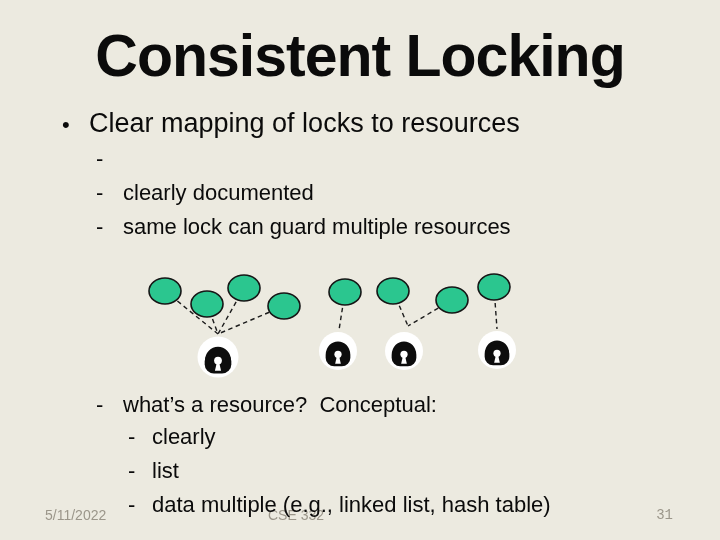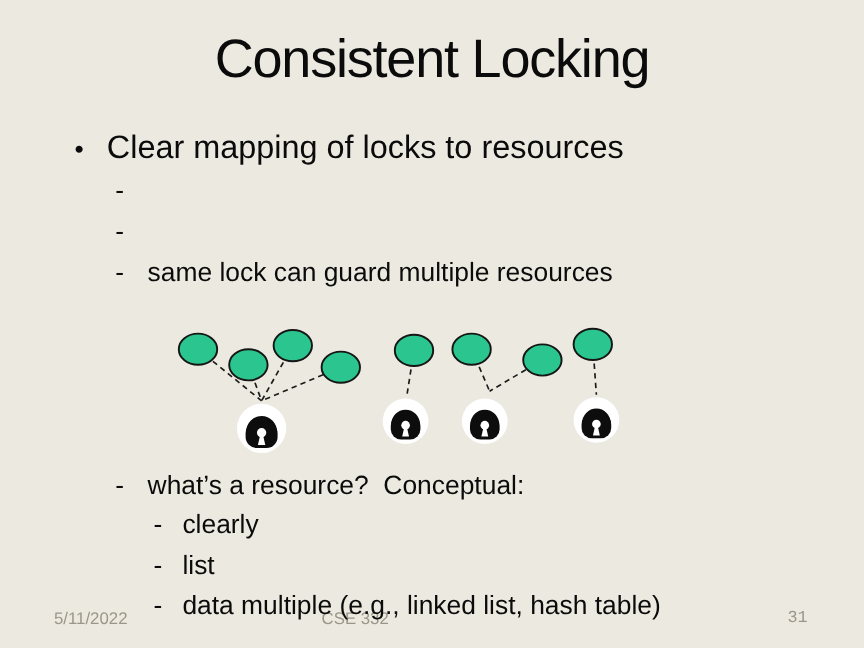--- a/index.html
+++ b/index.html
@@ -16,8 +16,8 @@
   .title{
     position:absolute;top:24px;left:0;width:720px;
     text-align:center;
-    font-size:45px;letter-spacing:-1px;
-    font-weight:400;line-height:1.1;
+    font-size:59px;letter-spacing:-1px;
+    font-weight:700;line-height:1.1;
     margin:0;
   }
   .row{

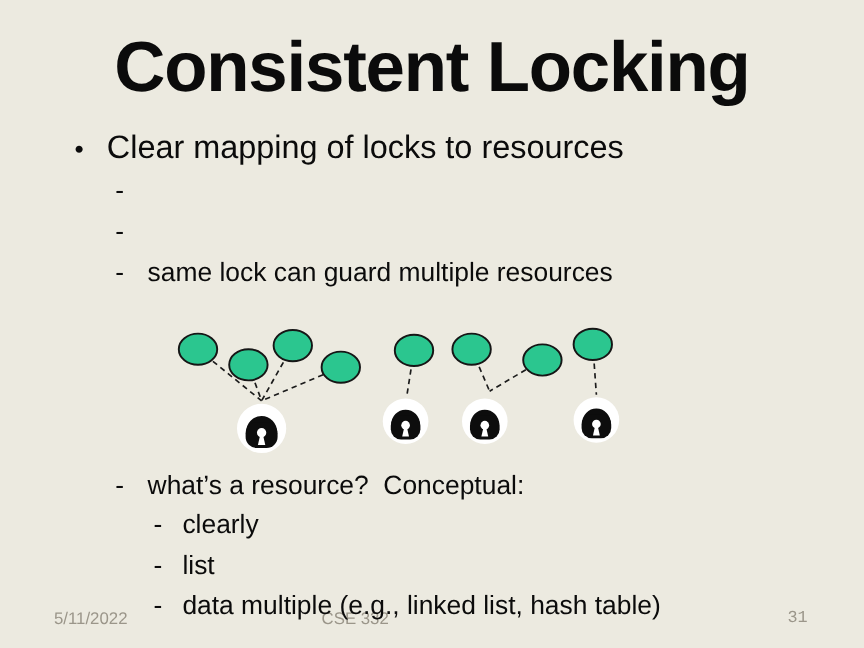--- a/index.html
+++ b/index.html
@@ -74,6 +74,7 @@
   </div>
   <div class="row l2" style="top:180px">
     <span class="marker">-</span>
+    <span>clearly documented</span>
   </div>
   <div class="row l2" style="top:214px">
     <span class="marker">-</span>

